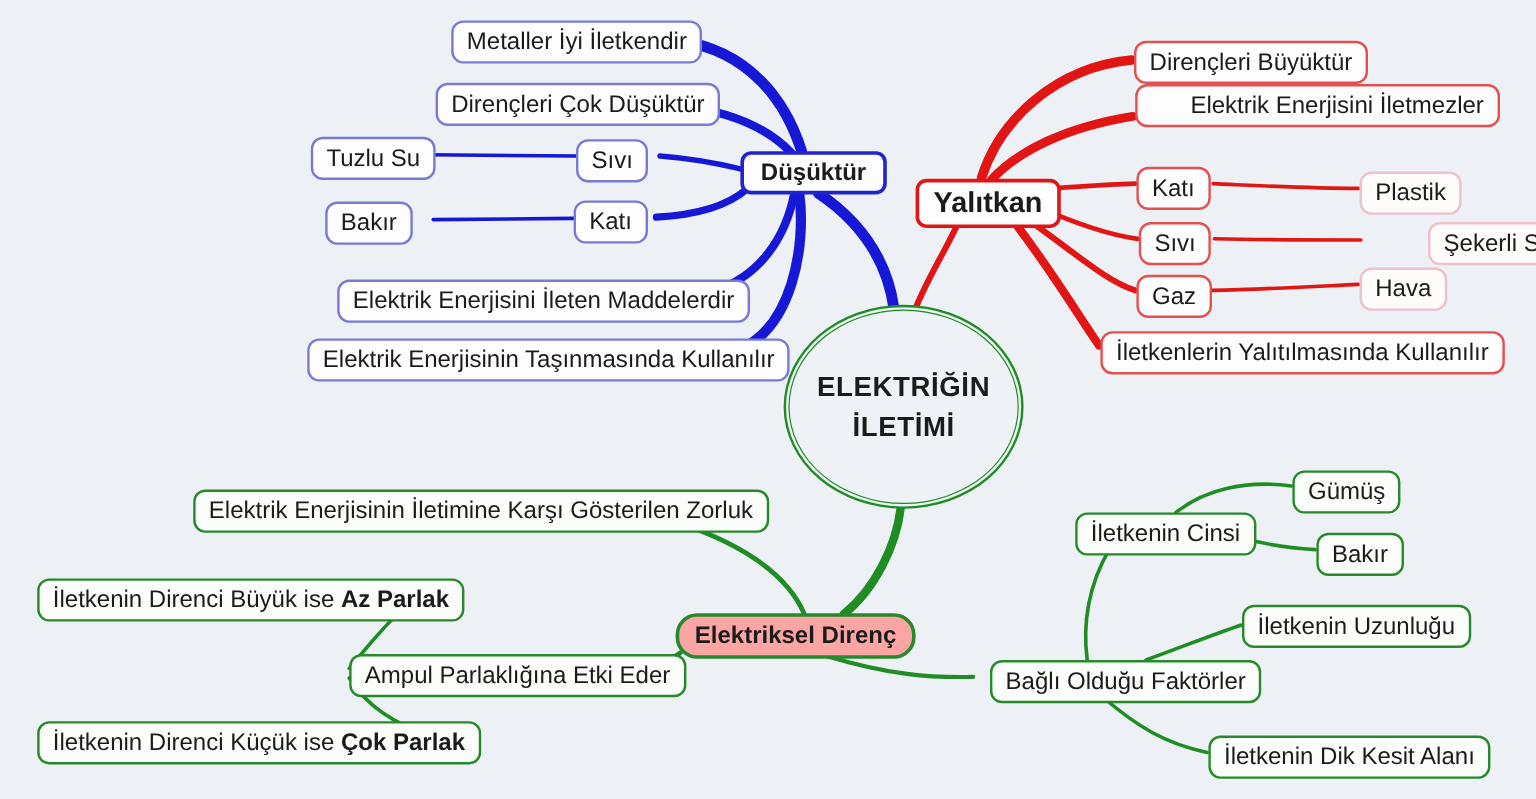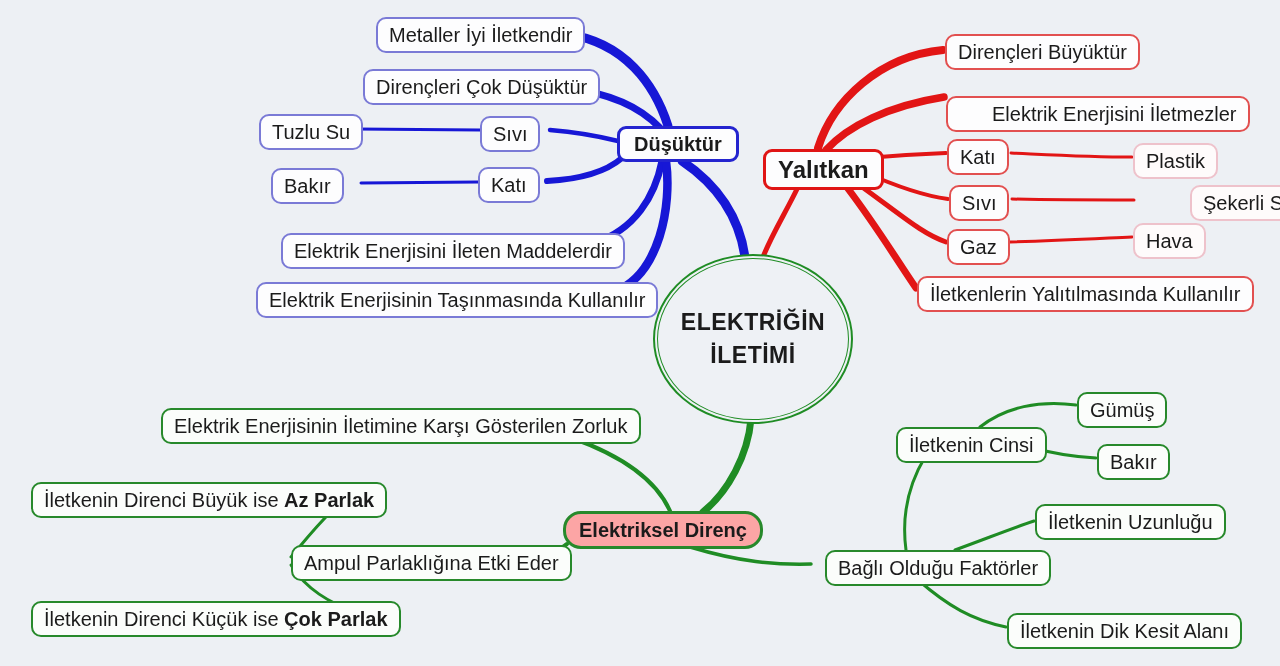--- a/index.html
+++ b/index.html
@@ -103,7 +103,7 @@
   <div class="node b-mid" style="left:256px;top:282px;">Elektrik Enerjisinin Taşınmasında Kullanılır</div>
 
   <div class="node r-mid" style="left:945px;top:34px;">Dirençleri Büyüktür</div>
-  <div class="node r-mid" style="left:946px;top:96px;padding-left:44px;">Elektrik Enerjisini İletmezler</div>
+  <div class="node r-mid" style="left:946px;top:70px;padding-left:44px;">Elektrik Enerjisini İletmezler</div>
   <div class="node r-hub" style="left:763px;top:149px;">Yalıtkan</div>
   <div class="node r-mid" style="left:947px;top:139px;">Katı</div>
   <div class="node r-leaf" style="left:1133px;top:143px;">Plastik</div>

